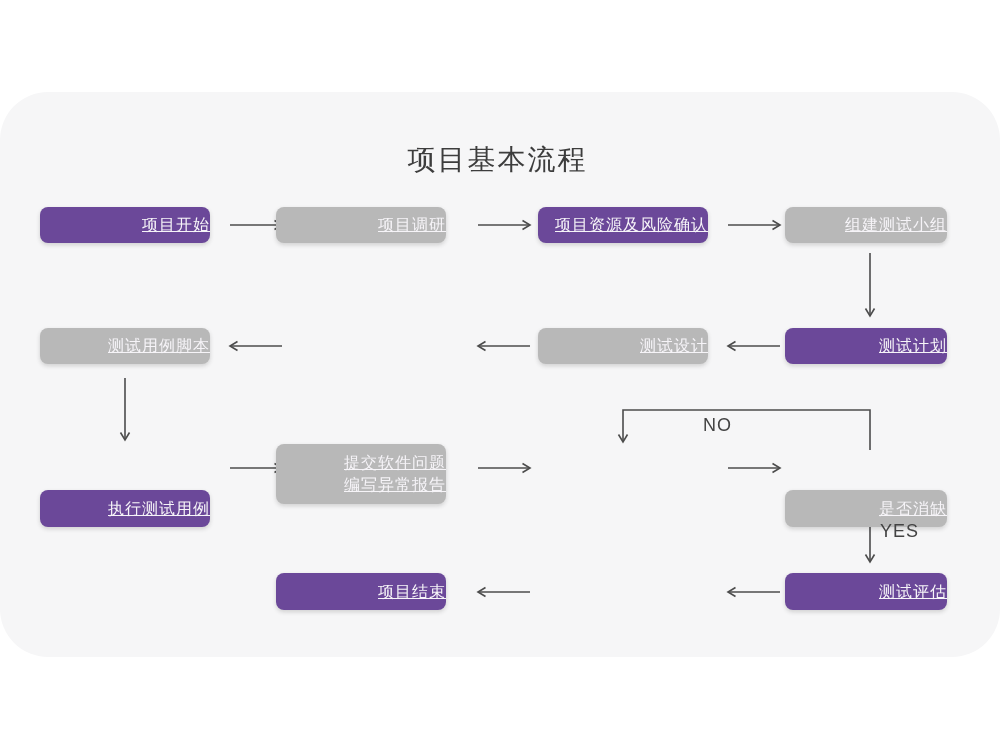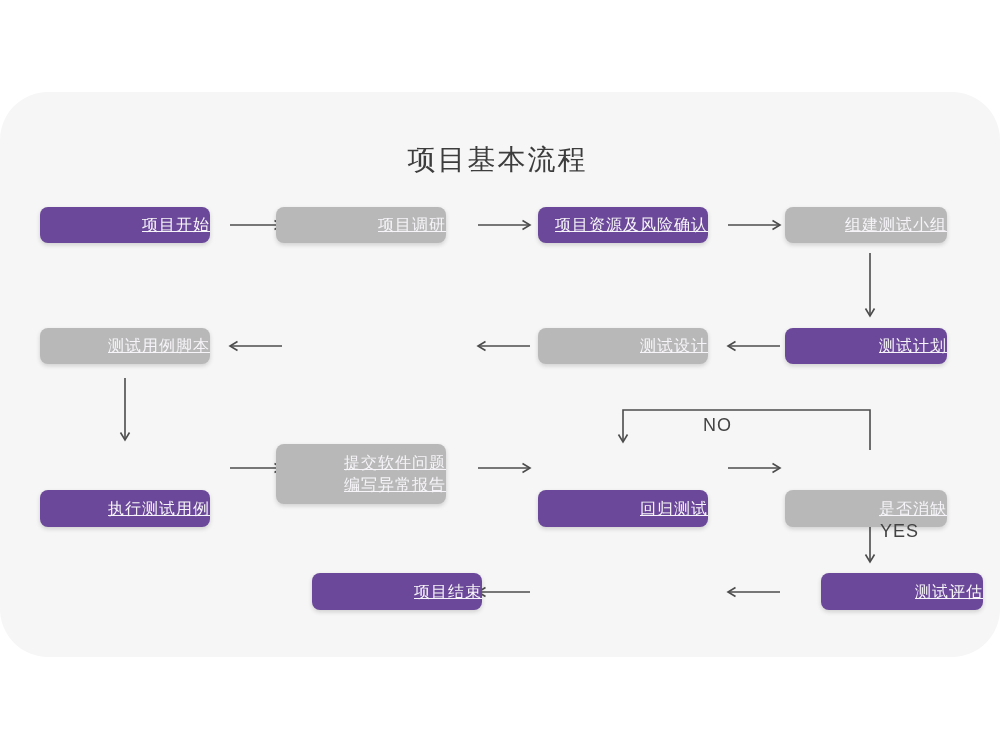--- a/index.html
+++ b/index.html
@@ -98,9 +98,6 @@
     <span>提交软件问题</span>
     <span>编写异常报告</span>
   </div>
-  <div class="node purple c3 r3">
-    <span>回归测试</span>
-  </div>
   <div class="node gray c4 r3">
     <span>是否消缺</span>
   </div>

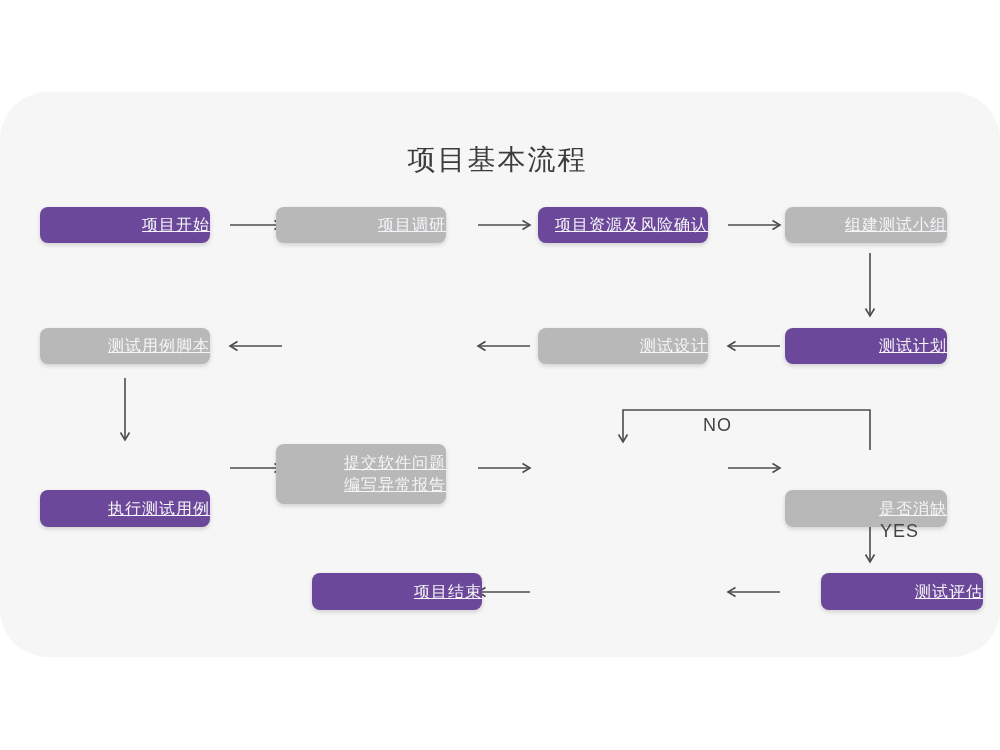--- a/index.html
+++ b/index.html
@@ -28,7 +28,7 @@
   .c1{left:40px;width:170px;}  .c2{left:276px;width:170px;}
   .c3{left:538px;width:170px;} .c4{left:785px;width:162px;}
   .r1{top:207px;height:36px;}  .r2{top:328px;height:36px;}
-  .r3{top:450px;height:37px;margin-top:40px;}  .r4{top:573px;height:37px;margin-left:36px;}
+  .r3{top:450px;height:37px;margin-top:40px;}  .r4{top:573px;height:37px;}
   .r3-tall{top:444px;height:60px;}
 </style>
 </head>

